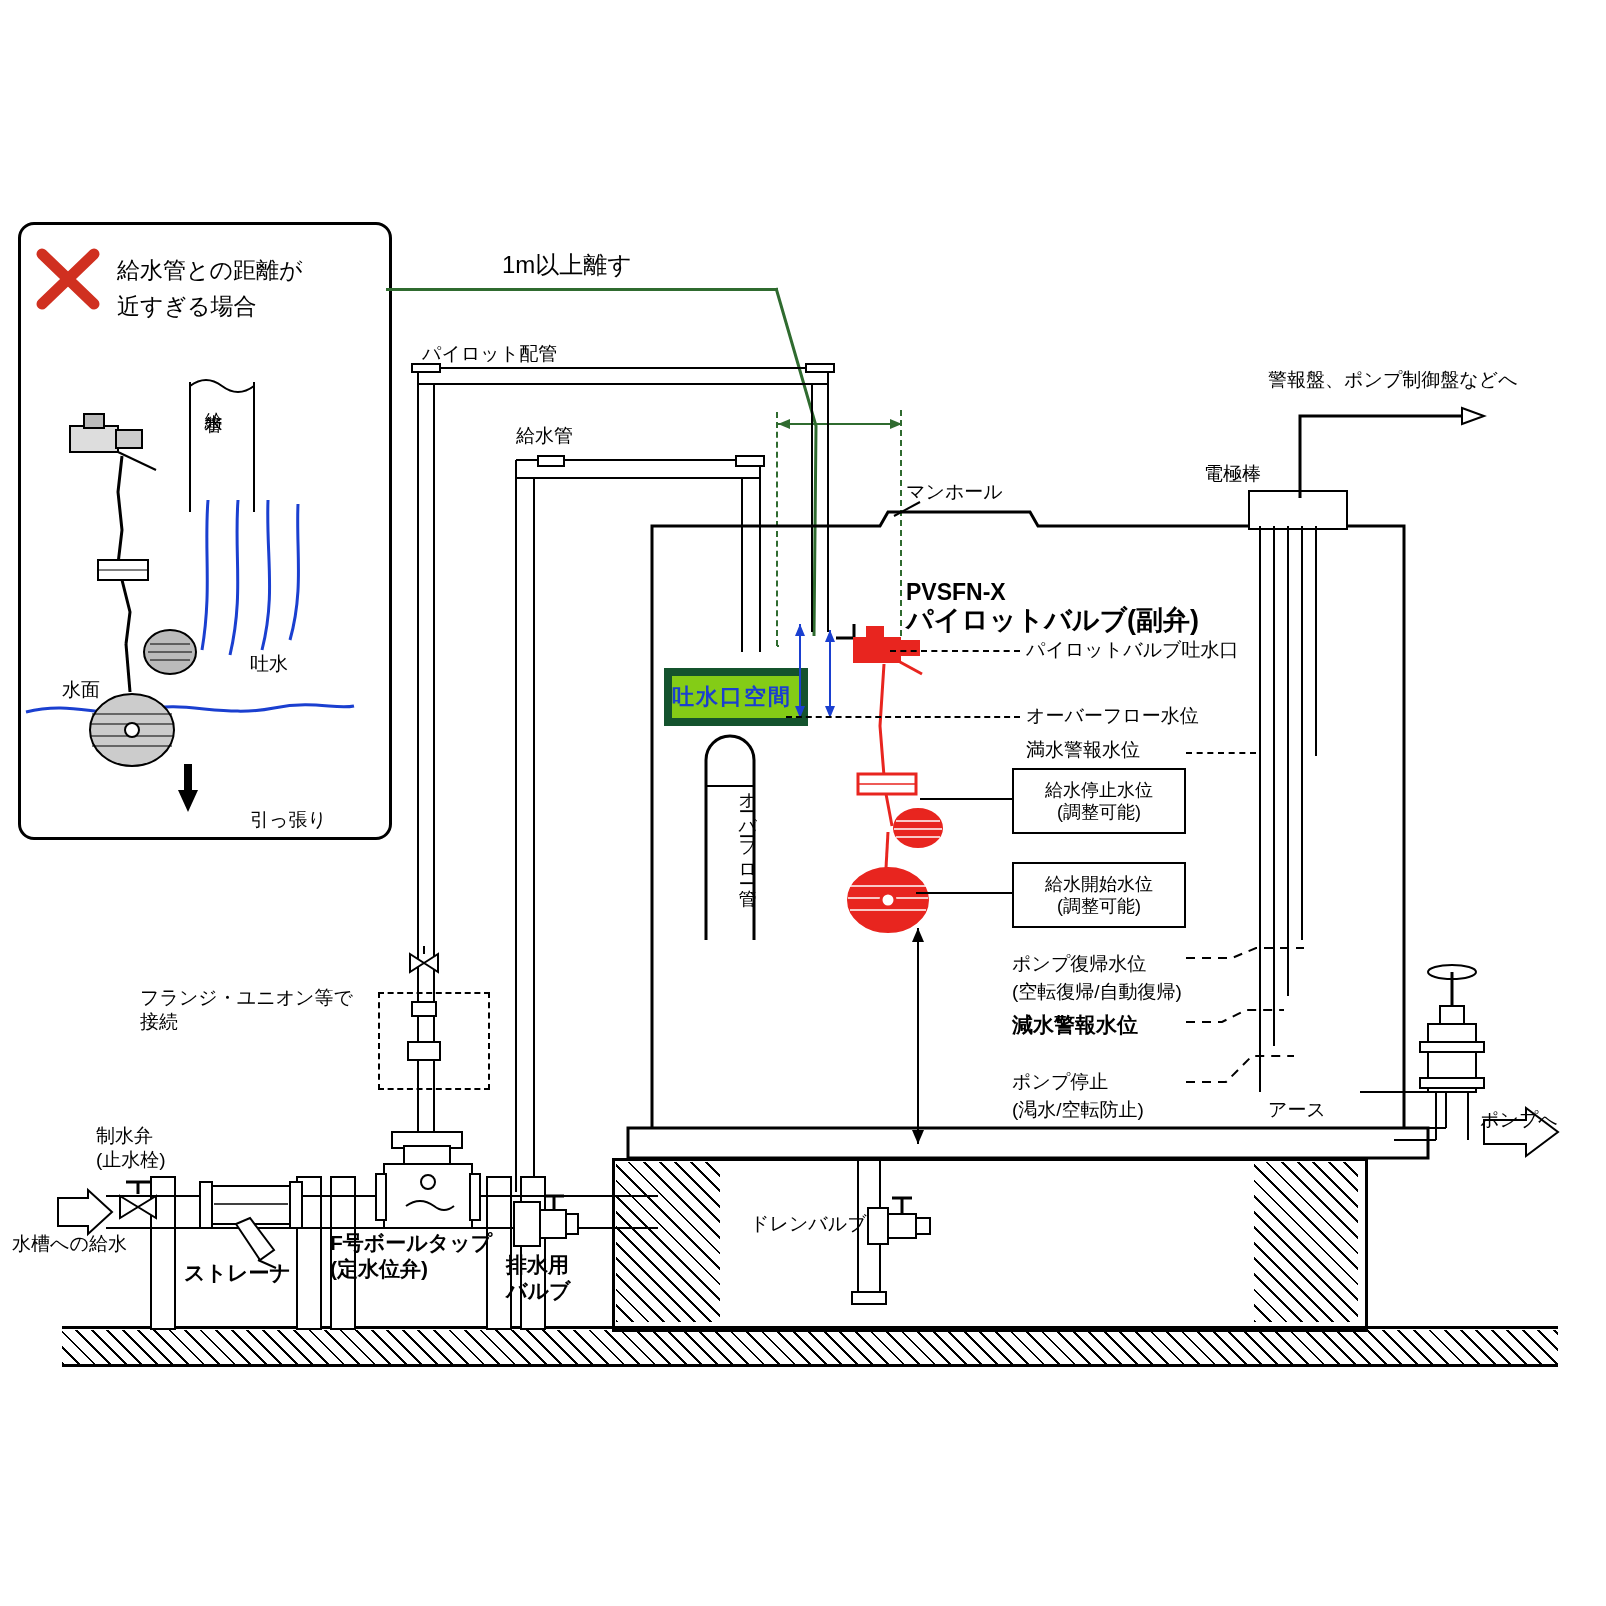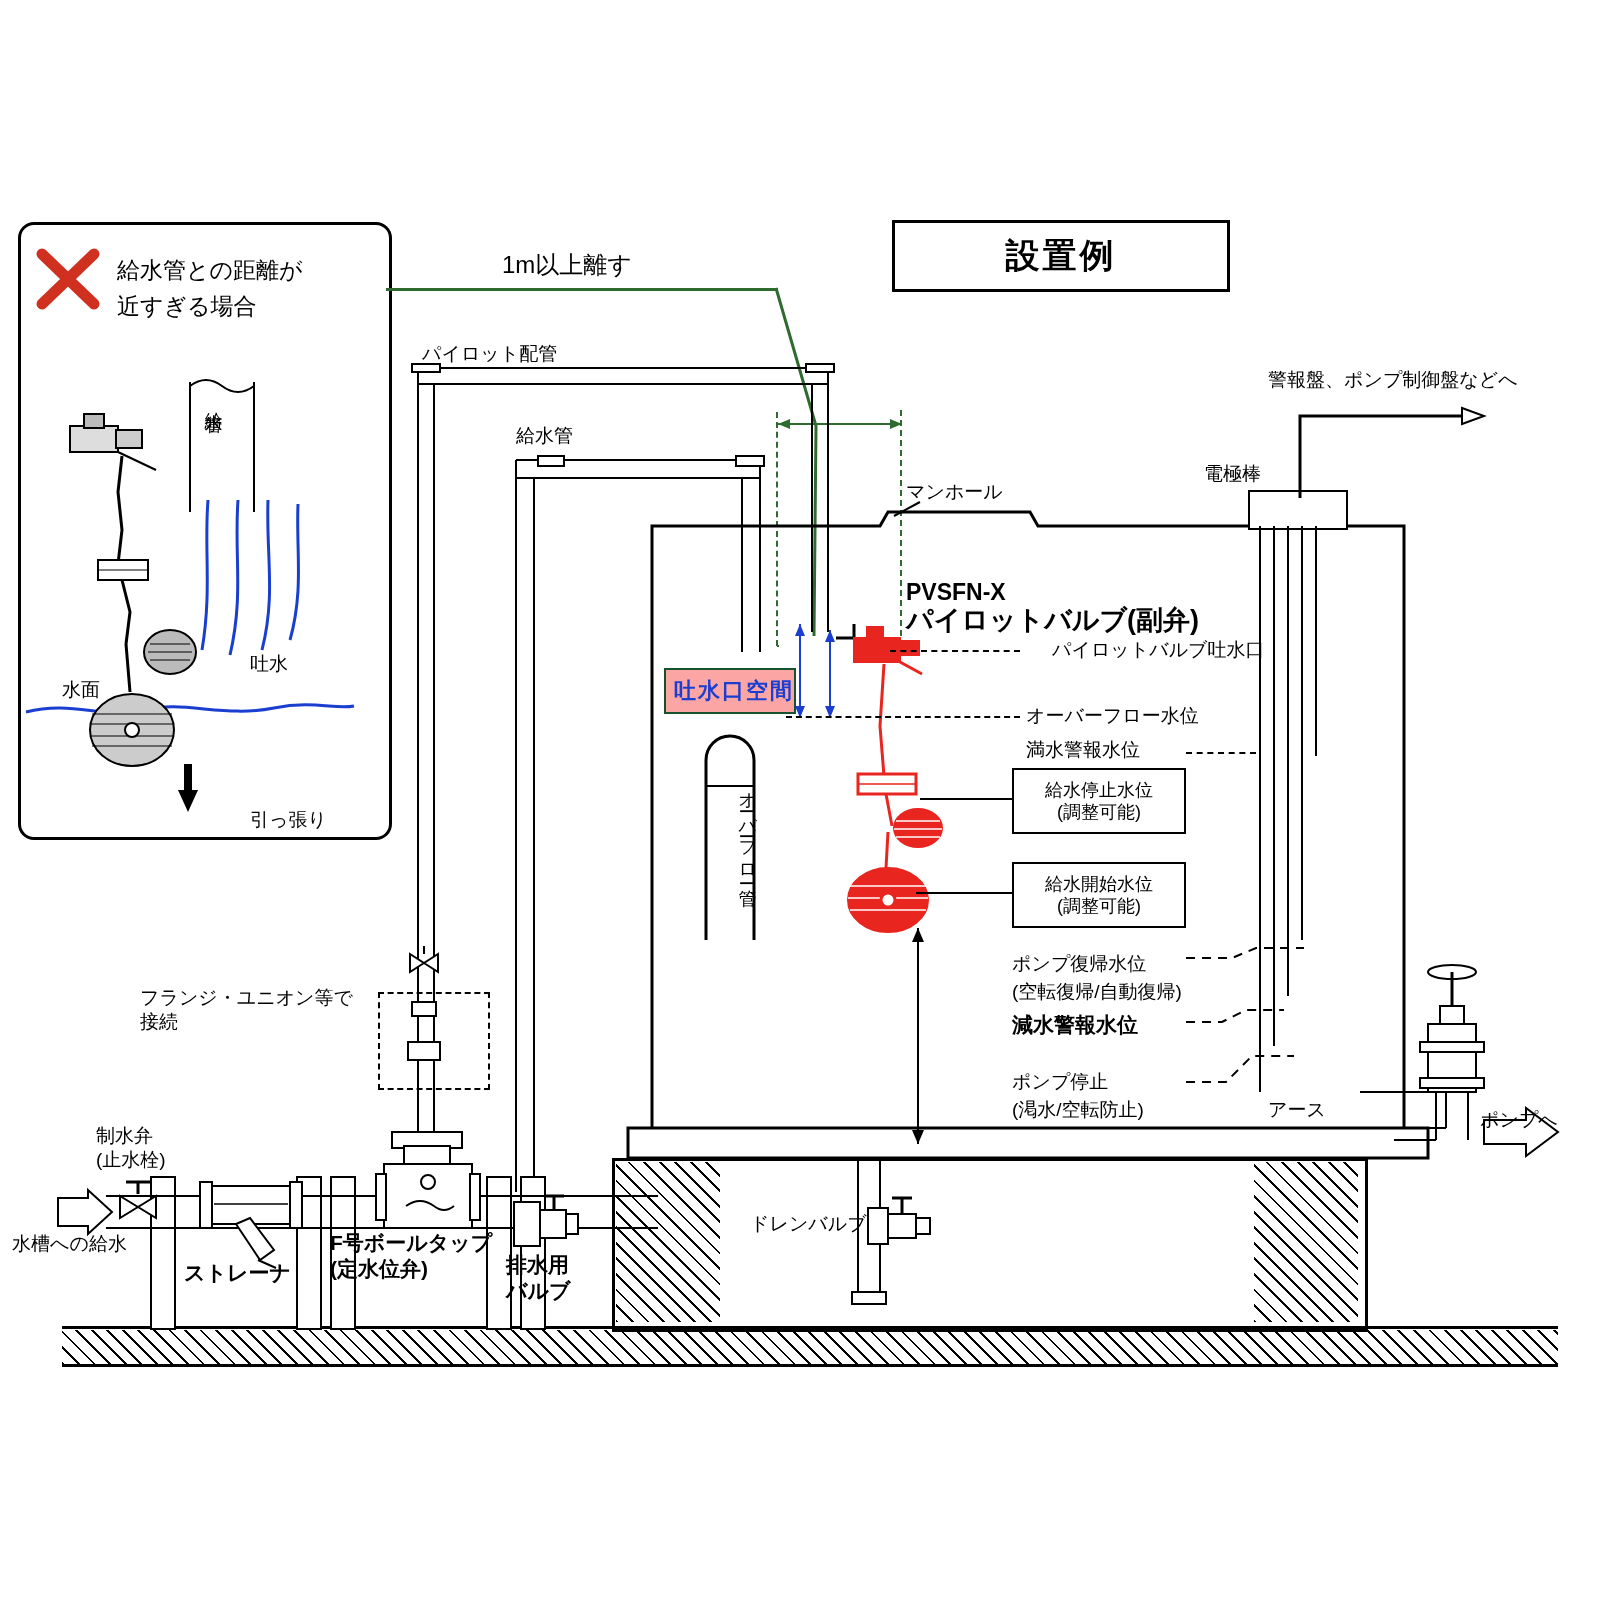--- a/index.html
+++ b/index.html
@@ -30,9 +30,6 @@
 
 <div id="stage">
 
-  <div class="title-box" style="left:892px;top:220px;width:332px;height:66px;">
-    <span>設置例</span>
-  </div>
 
   <div class="panel" style="left:18px;top:222px;width:368px;height:612px;"></div>
 

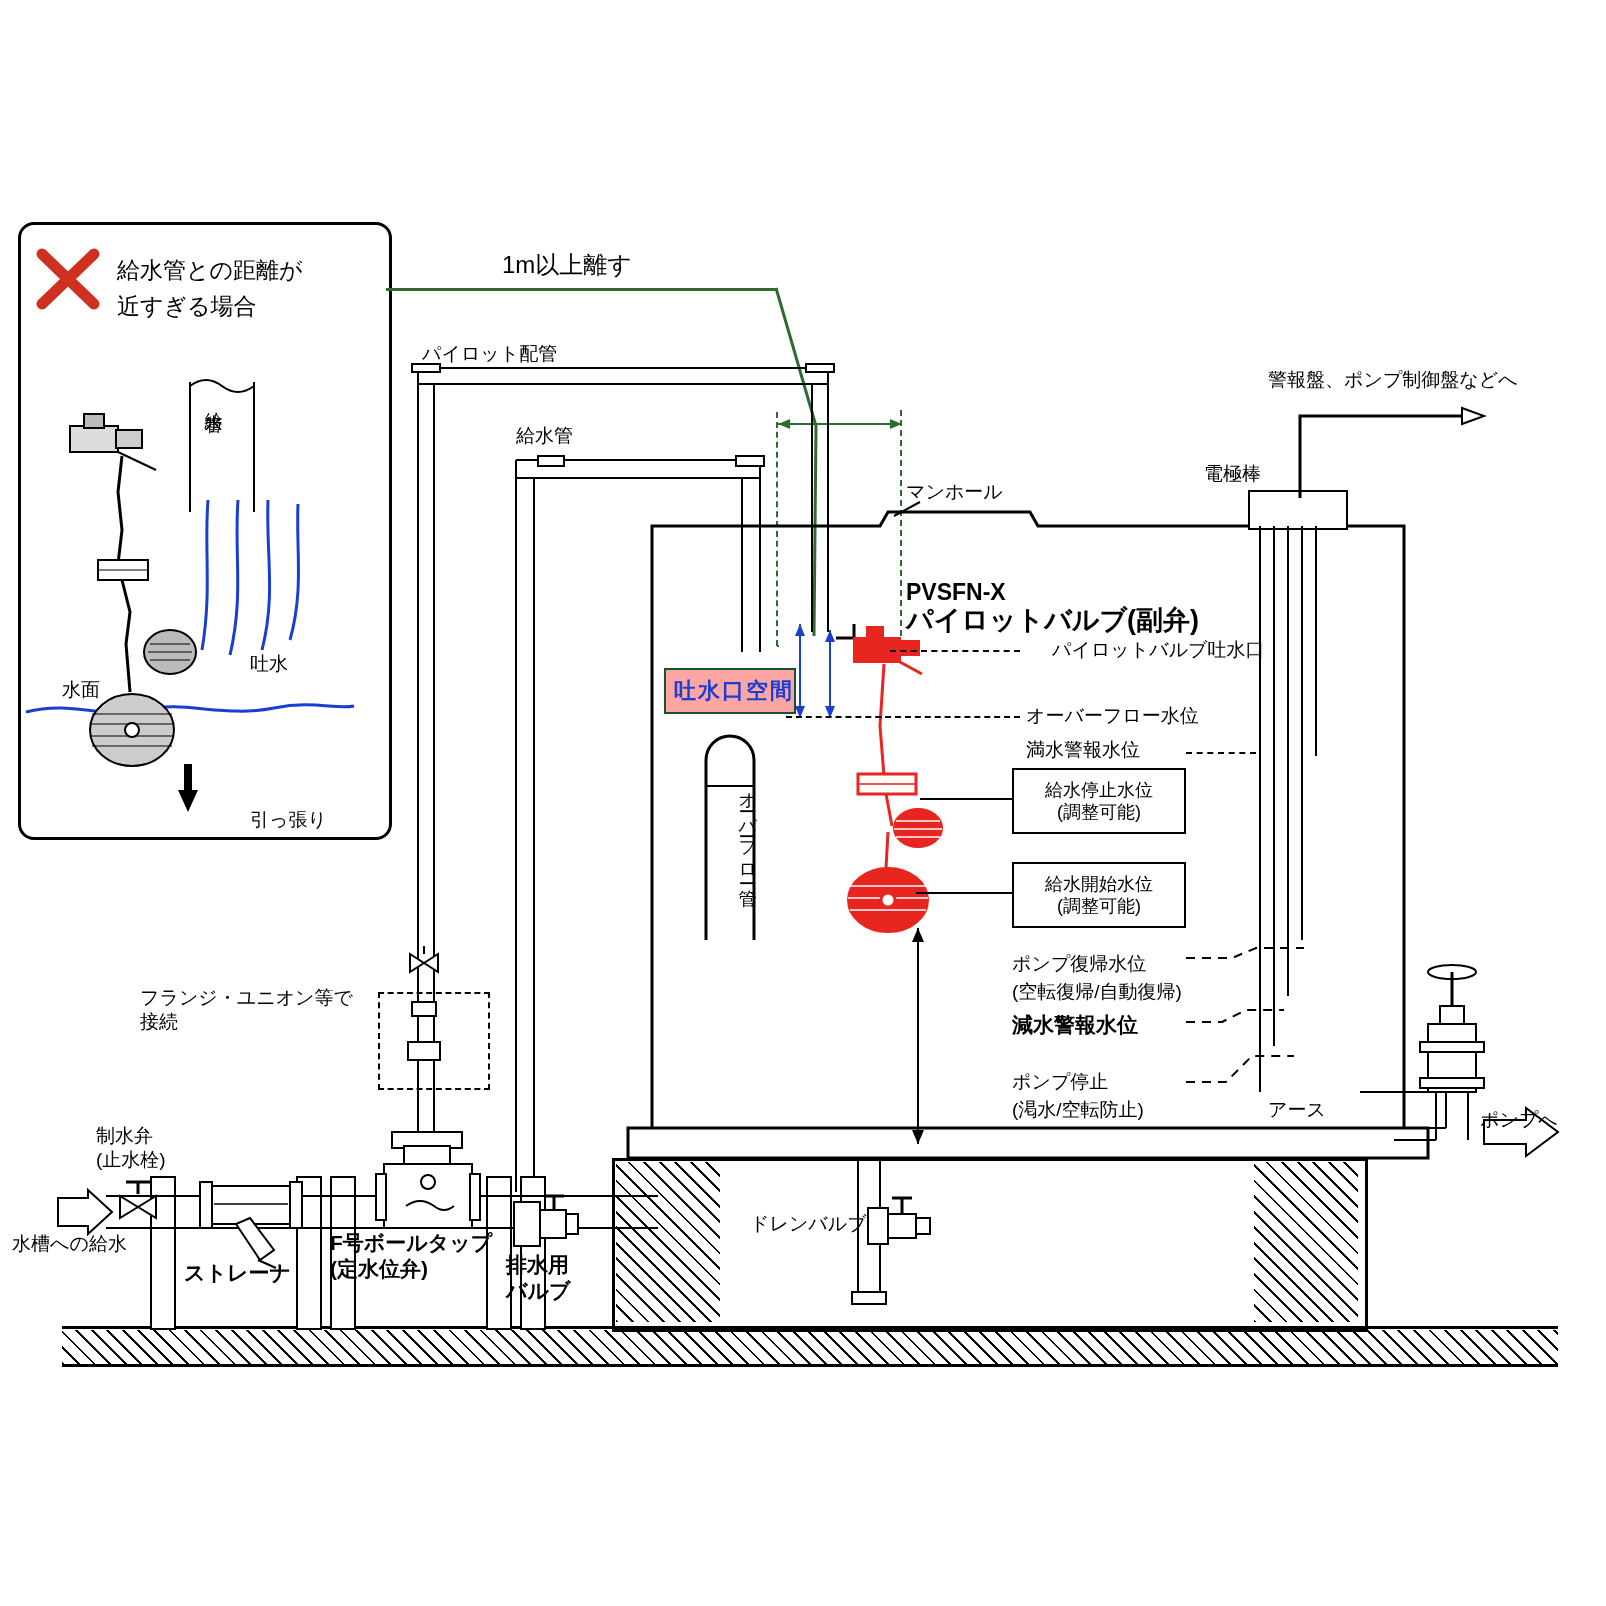--- a/index.html
+++ b/index.html
@@ -197,7 +197,7 @@
   </svg>
 
   <div class="dashh" style="left:890px;top:650px;width:130px;"></div>
-  <div class="lbl" style="left:1026px;top:638px;margin-left:26px;">パイロットバルブ吐水口</div>
+  <div class="lbl" style="left:1026px;top:638px;">パイロットバルブ吐水口</div>
 
   <div class="dashh" style="left:786px;top:716px;width:234px;"></div>
   <div class="lbl" style="left:1026px;top:704px;">オーバーフロー水位</div>

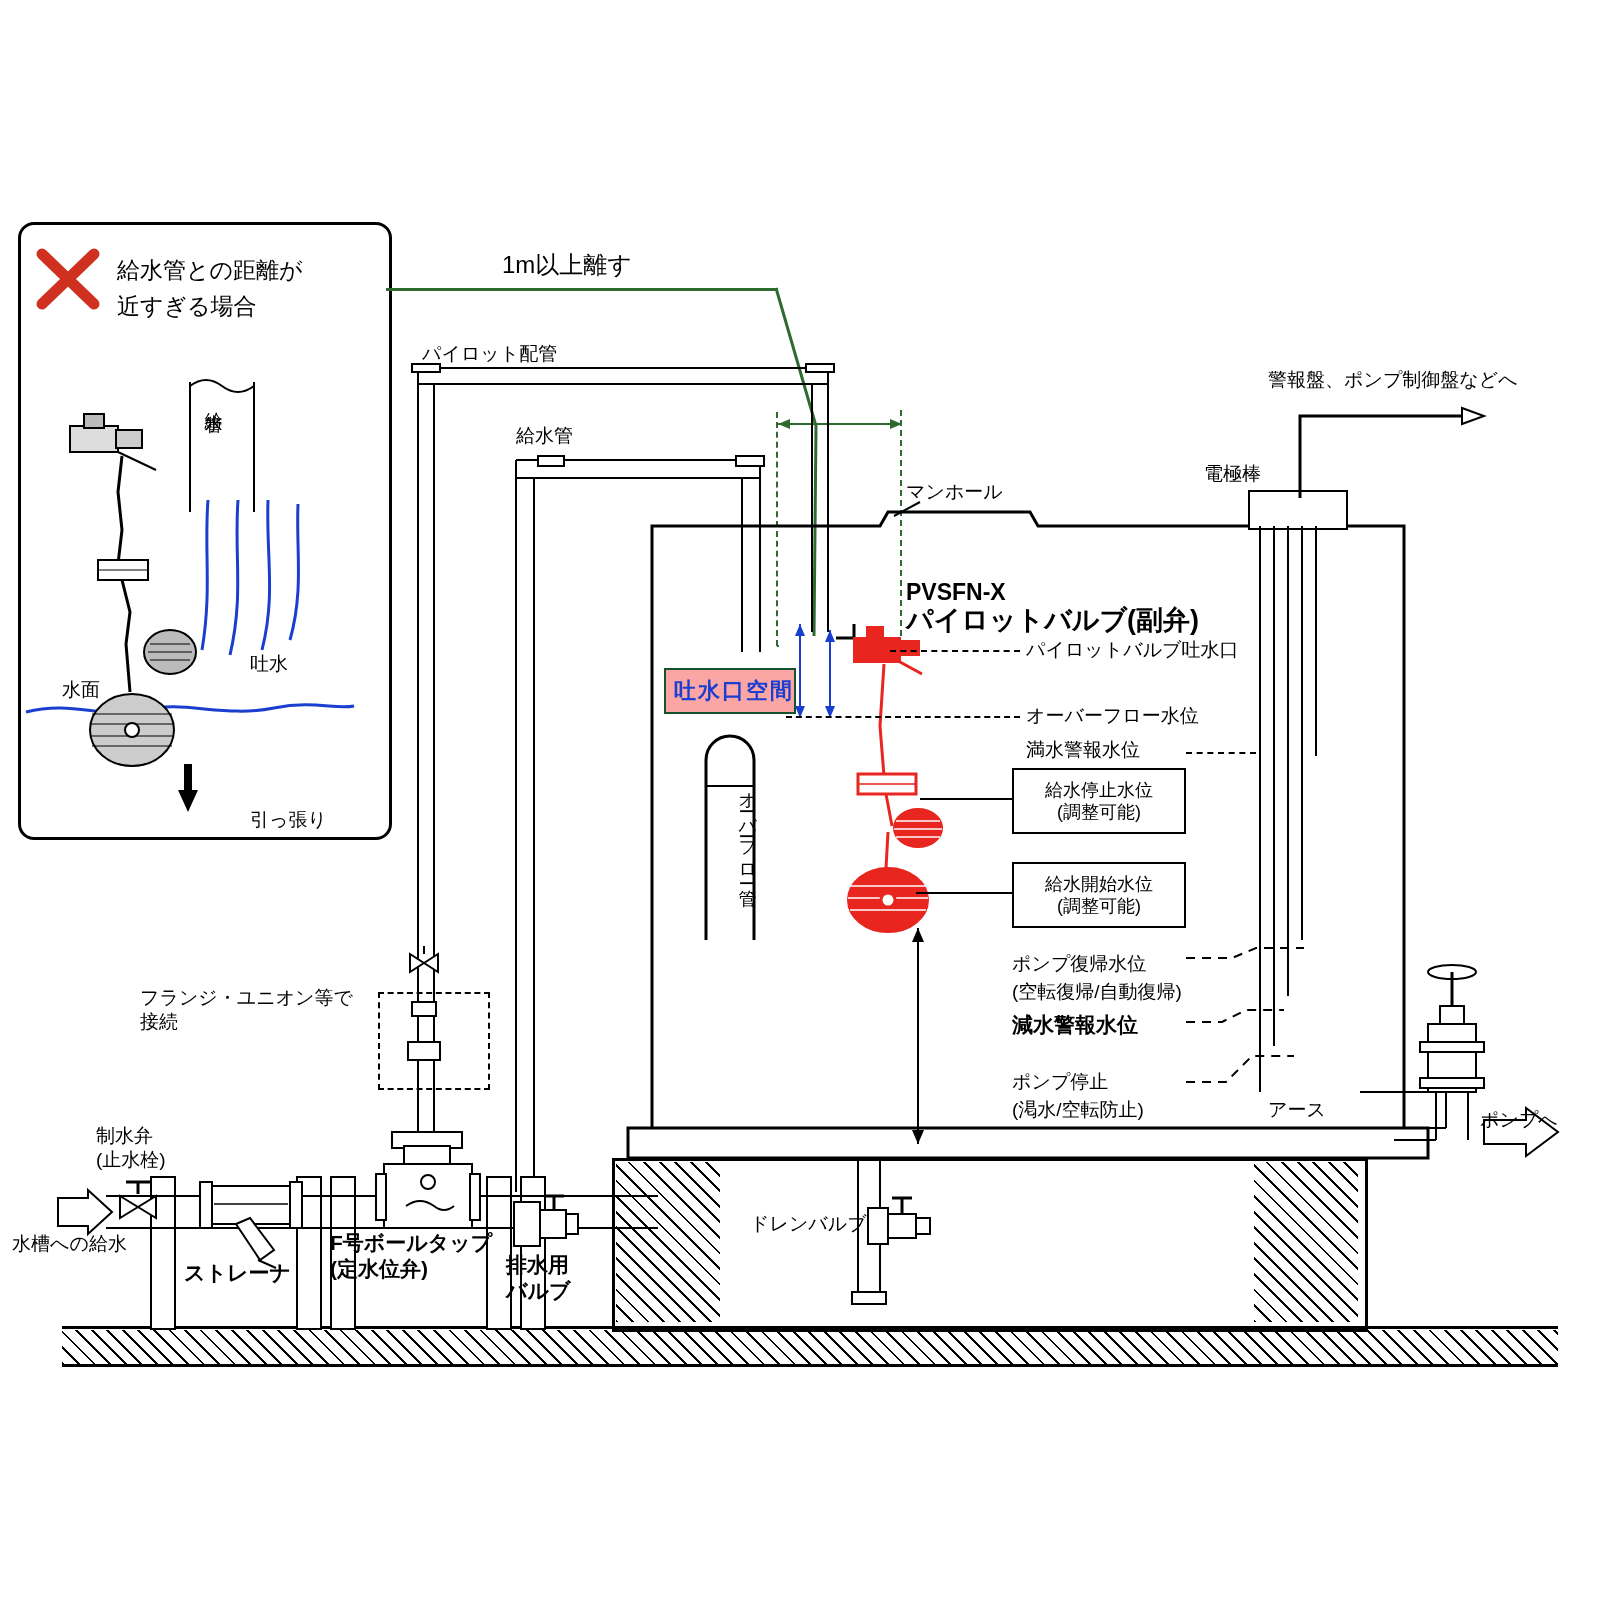--- a/index.html
+++ b/index.html
@@ -18,7 +18,7 @@
   .title-box span{font-size:34px;font-weight:bold;letter-spacing:3px;}
   .panel{position:absolute;border:3px solid #000;border-radius:16px;background:#fff;}
   .callout{position:absolute;border:2px solid #000;background:#fff;display:flex;align-items:center;justify-content:center;text-align:center;font-size:18px;line-height:1.25;}
-  .bluebox{position:absolute;border:2px solid #14532d;background:#fca5a5;display:flex;align-items:center;justify-content:flex-end;}
+  .bluebox{position:absolute;border:8px solid #14532d;background:#84cc16;display:flex;align-items:center;justify-content:flex-start;}
   .bluebox span{color:#1a3fd0;font-weight:bold;font-size:22px;letter-spacing:2px;}
   .vtext{position:absolute;writing-mode:vertical-rl;text-orientation:upright;font-size:19px;line-height:1.2;letter-spacing:2px;}
   .hatch{position:absolute;background:

